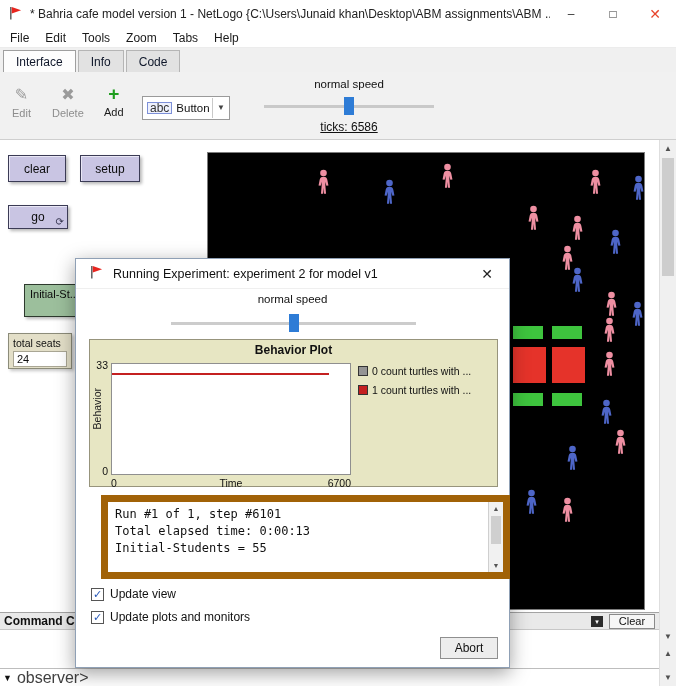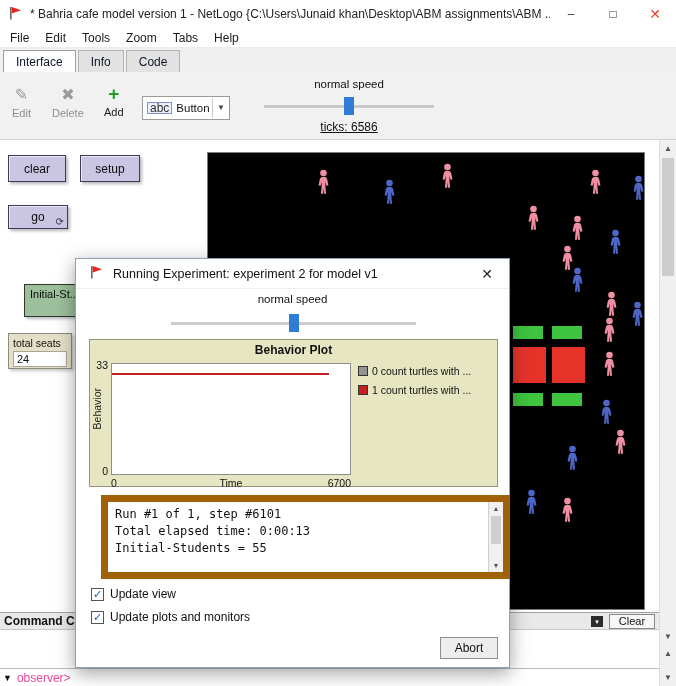--- a/index.html
+++ b/index.html
@@ -73,7 +73,7 @@
   .cc-body { position:absolute; top:630px; left:0; width:659px; height:38px; background:#fff; }
   .observer-bar { position:absolute; top:668px; left:0; width:659px; height:18px; background:#fff; border-top:1px solid #bdbdbd; display:flex; align-items:center; padding-left:3px; }
   .obs-chevron { font-size:9px; color:#111; margin-right:5px; }
-  .obs-prompt { font-size:12px; color:#ec4899; }
+  .obs-prompt { font-size:16px; color:#404040; }
   
   .dialog { position:absolute; left:75px; top:258px; width:435px; height:410px; background:#fff; border:1px solid #8fa0b5; box-shadow:0 5px 18px rgba(0,0,0,.38); z-index:10; }
   .dlg-title { height:30px; display:flex; align-items:center; padding:0 13px; border-bottom:1px solid #efefef; }

